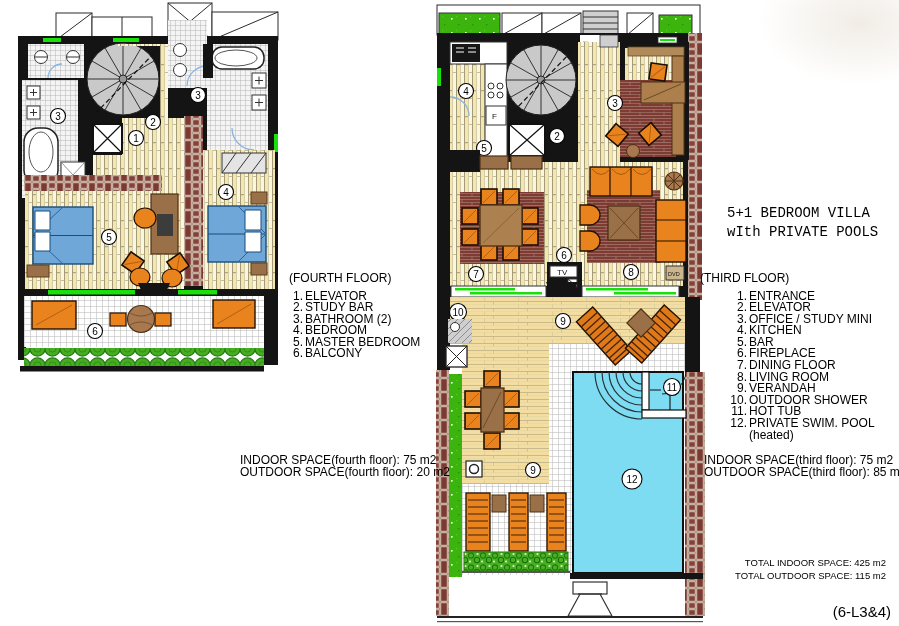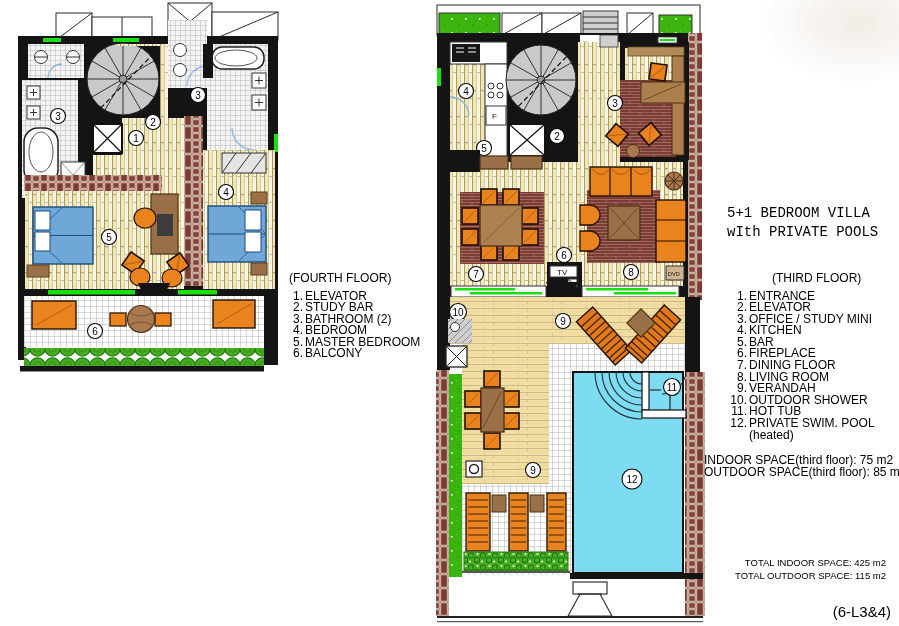--- a/index.html
+++ b/index.html
@@ -490,7 +490,7 @@
 </div>
 
 <div class="txt" style="left:727px;top:204px;font-size:14px;line-height:19px;font-family:Liberation Mono, monospace;">5+1 BEDROOM VILLA<br>wIth PRIVATE POOLS</div>
-<div class="txt" style="left:772px;top:273px;">(THIRD FLOOR)</div>
+<div class="txt" style="left:700px;top:273px;">(THIRD FLOOR)</div>
 <div class="txt" style="left:724px;top:290.5px;">
 <div class="li">
         <span class="n">1.</span>

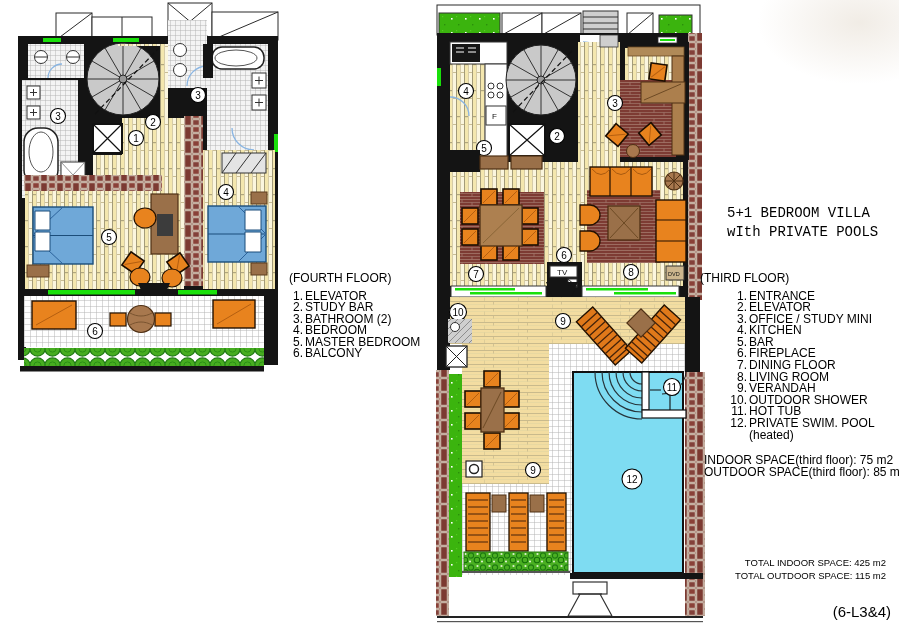--- a/index.html
+++ b/index.html
@@ -488,6 +488,8 @@
         <span>BALCONY</span>
       </div>
 </div>
+<div class="txt" style="left:240px;top:455px;width:178px;text-align:right;">
+INDOOR SPACE(fourth floor): 75 m2<br>OUTDOOR SPACE(fourth floor): 20 m2</div>
 
 <div class="txt" style="left:727px;top:204px;font-size:14px;line-height:19px;font-family:Liberation Mono, monospace;">5+1 BEDROOM VILLA<br>wIth PRIVATE POOLS</div>
 <div class="txt" style="left:700px;top:273px;">(THIRD FLOOR)</div>

